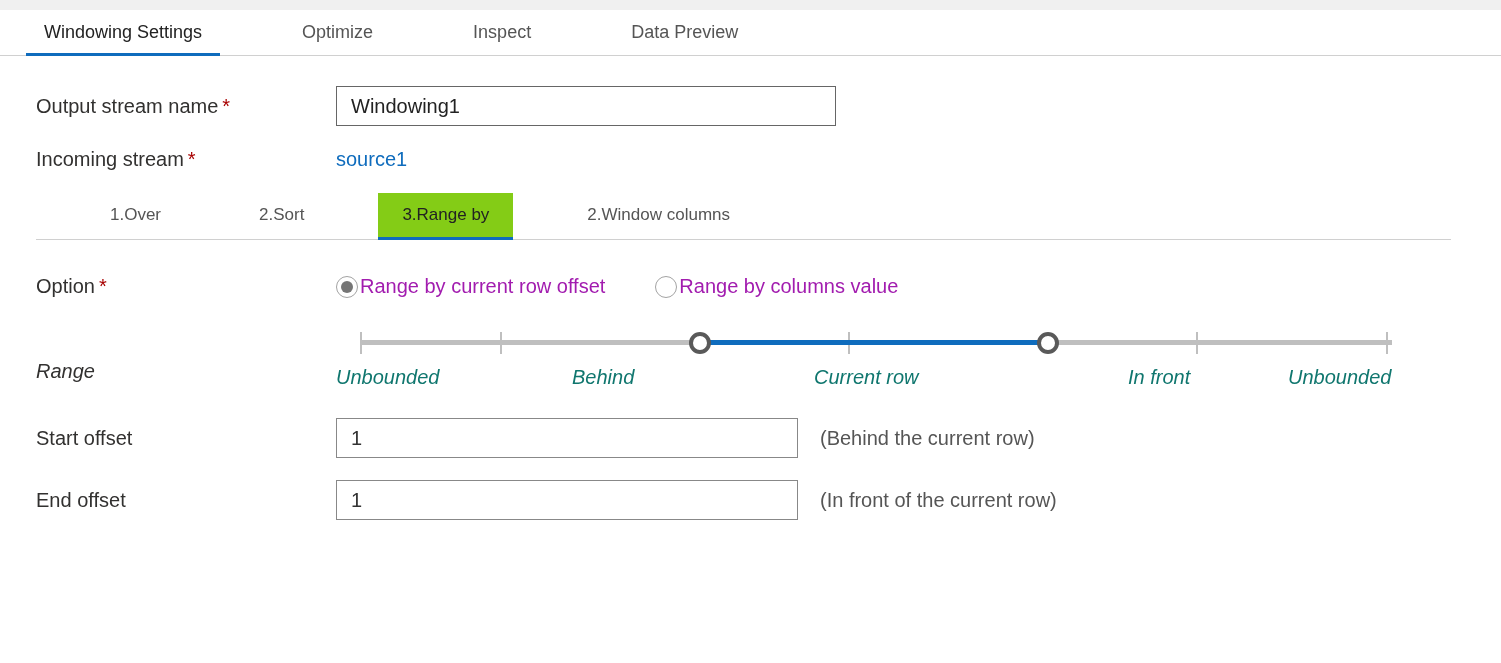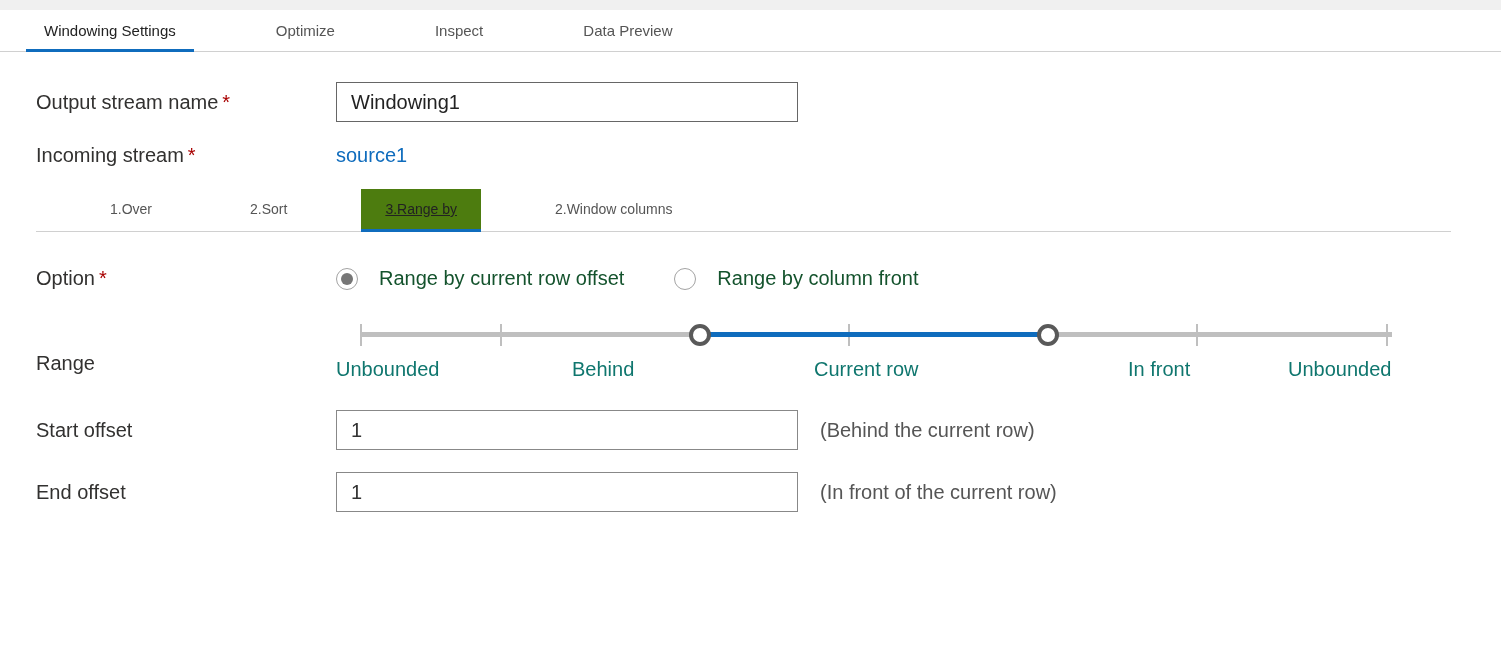--- a/index.html
+++ b/index.html
@@ -26,7 +26,7 @@
       padding: 12px 18px 10px 18px;
       color: #555;
       cursor: pointer;
-      font-size: 15px;
+      font-size: 18px;
       border-bottom: 3px solid transparent;
       margin-bottom: -1px;
     }

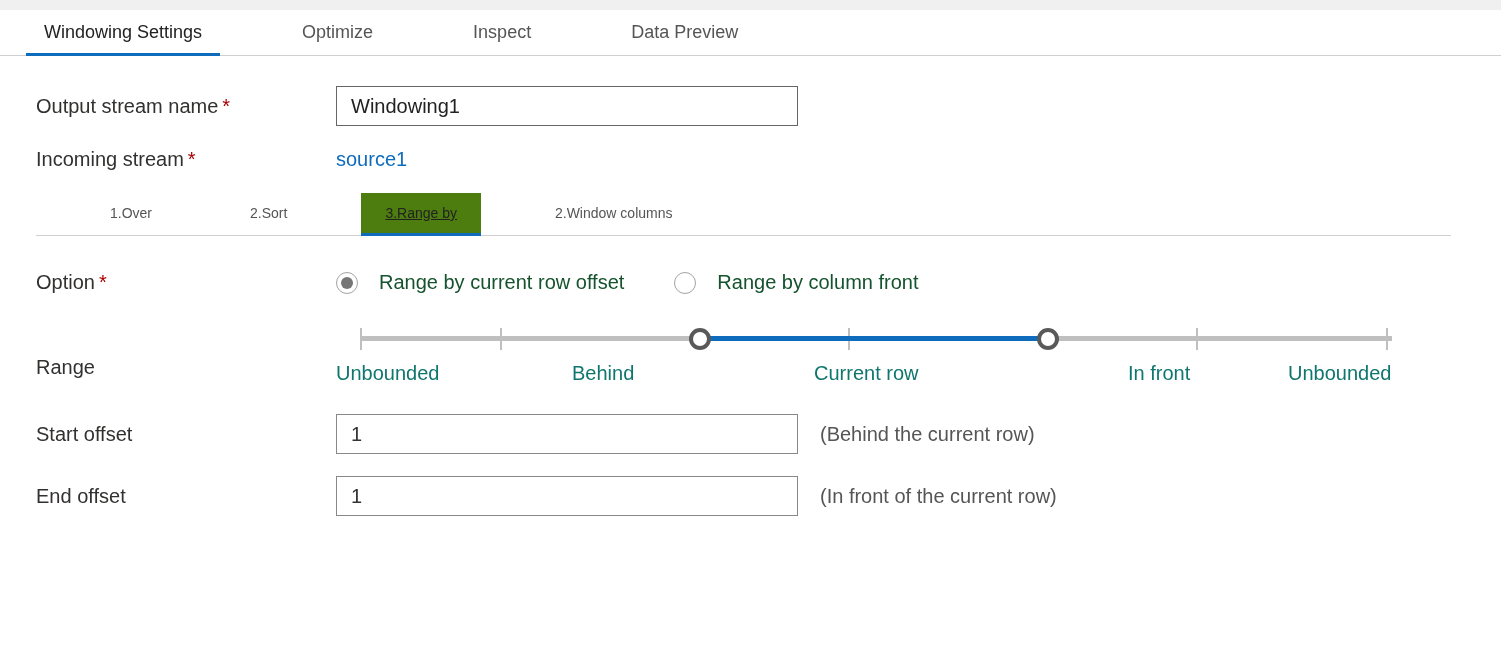--- a/index.html
+++ b/index.html
@@ -54,7 +54,7 @@
       margin-left: 4px;
     }
     .text-input {
-      width: 462px;
+      width: 500px;
       height: 40px;
       border: 1px solid #666;
       padding: 4px 14px;

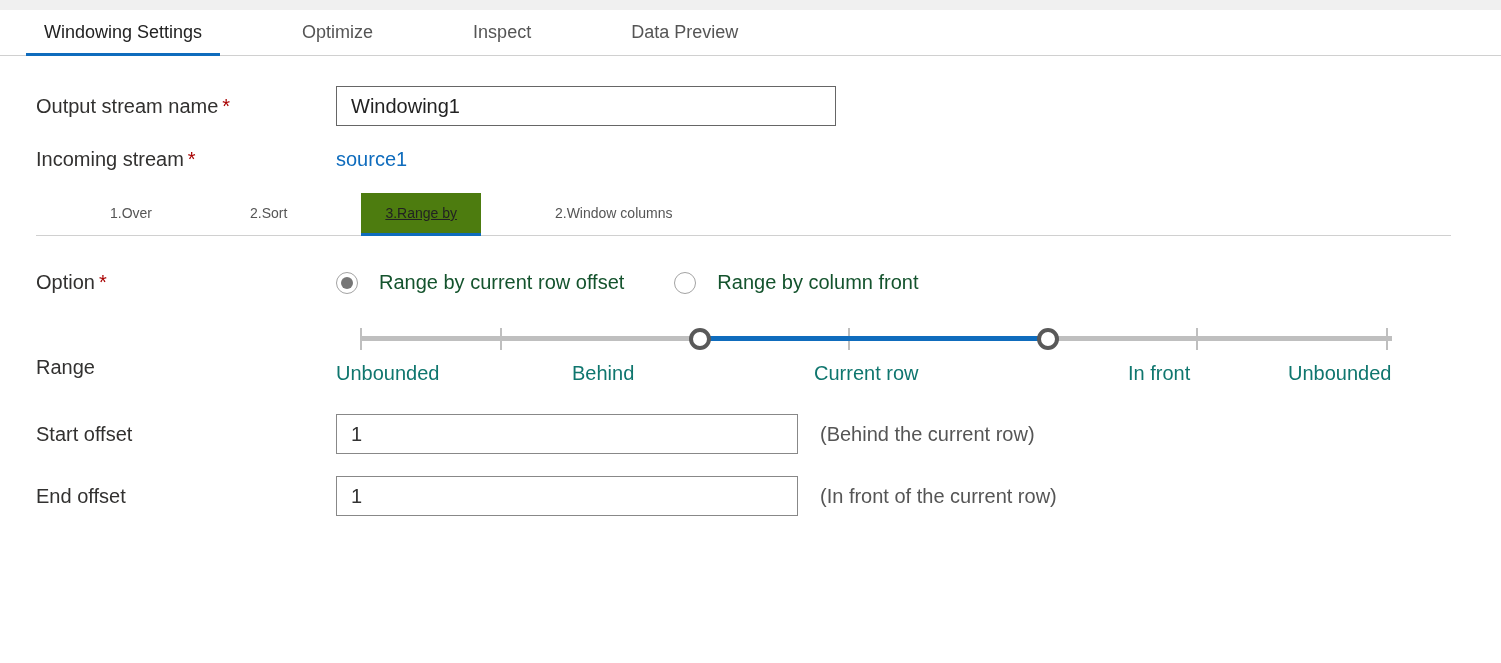--- a/index.html
+++ b/index.html
@@ -80,7 +80,7 @@
       padding: 12px 24px 12px 24px;
       color: #555;
       cursor: pointer;
-      font-size: 14px;
+      font-size: 17px;
       border-bottom: 3px solid transparent;
       margin-bottom: -1px;
     }

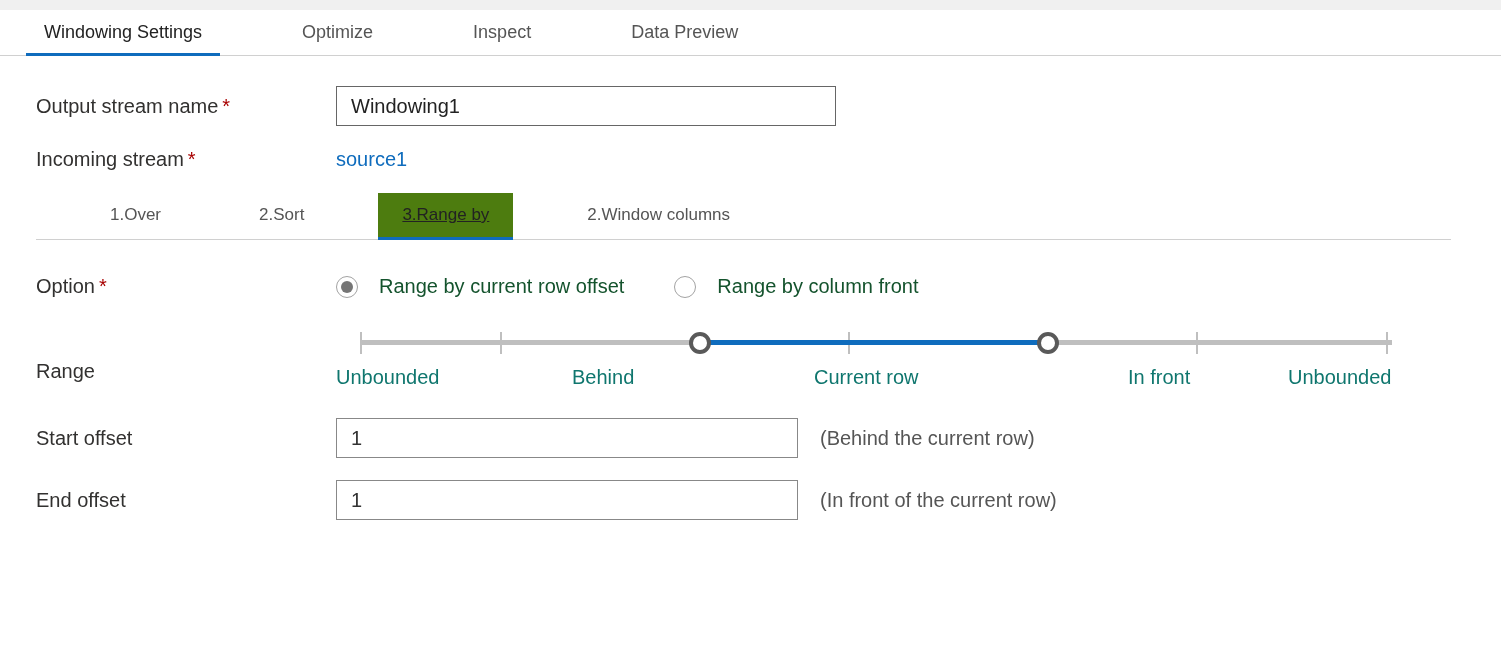--- a/index.html
+++ b/index.html
@@ -86,9 +86,8 @@
     }
     .sub-tab.active {
       color: #222;
-      background: #4d7c0f;
+      background: #84cc16;
       border-bottom-color: #0f6cbd;
-      text-decoration: underline;
     }
 
     .radio-group {

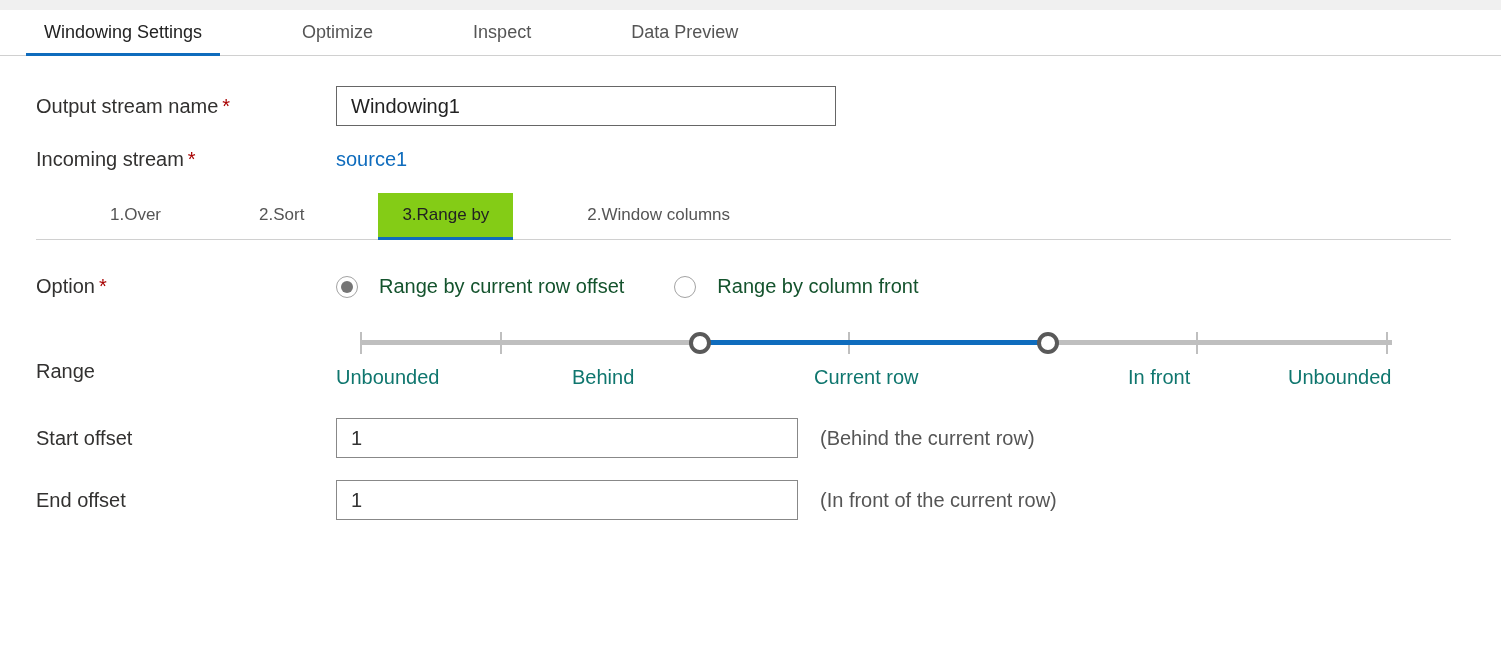--- a/index.html
+++ b/index.html
@@ -98,8 +98,8 @@
     .radio-item {
       display: flex;
       align-items: center;
-      gap: 21px;
-      color: #14532d;
+      gap: 2px;
+      color: #a21caf;
       font-size: 20px;
       cursor: pointer;
     }

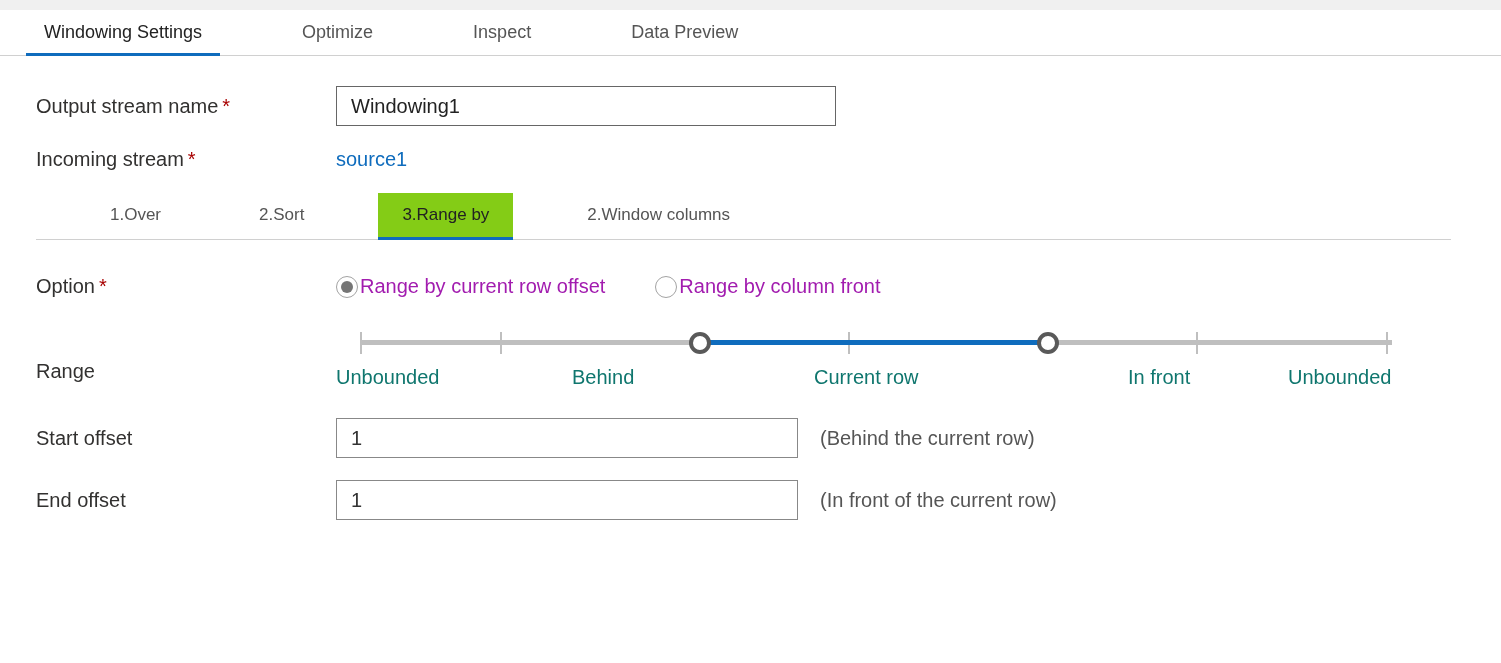--- a/index.html
+++ b/index.html
@@ -235,7 +235,7 @@
       </div>
       <div class="radio-item">
         <span class="radio-outer"></span>
-        <span>Range by column front</span>
+        <span>Range by columns value</span>
       </div>
     </div>
   </div>

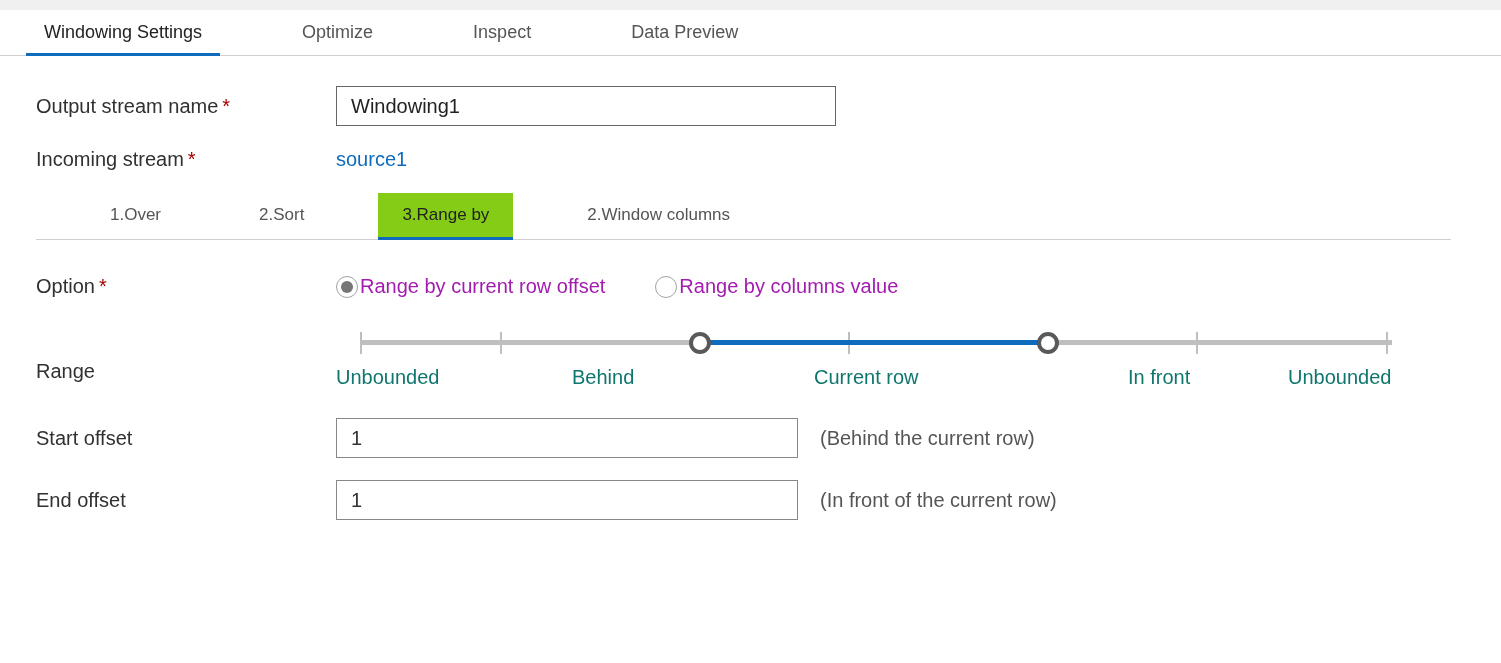--- a/index.html
+++ b/index.html
@@ -240,7 +240,7 @@
     </div>
   </div>
 
-  <div class="form-row" style="align-items:flex-start;">
+  <div class="form-row" style="align-items:flex-start;font-style:italic;">
     <div class="form-label" style="padding-top:40px;">Range</div>
     <div class="slider-block">
       <div class="slider-track">

